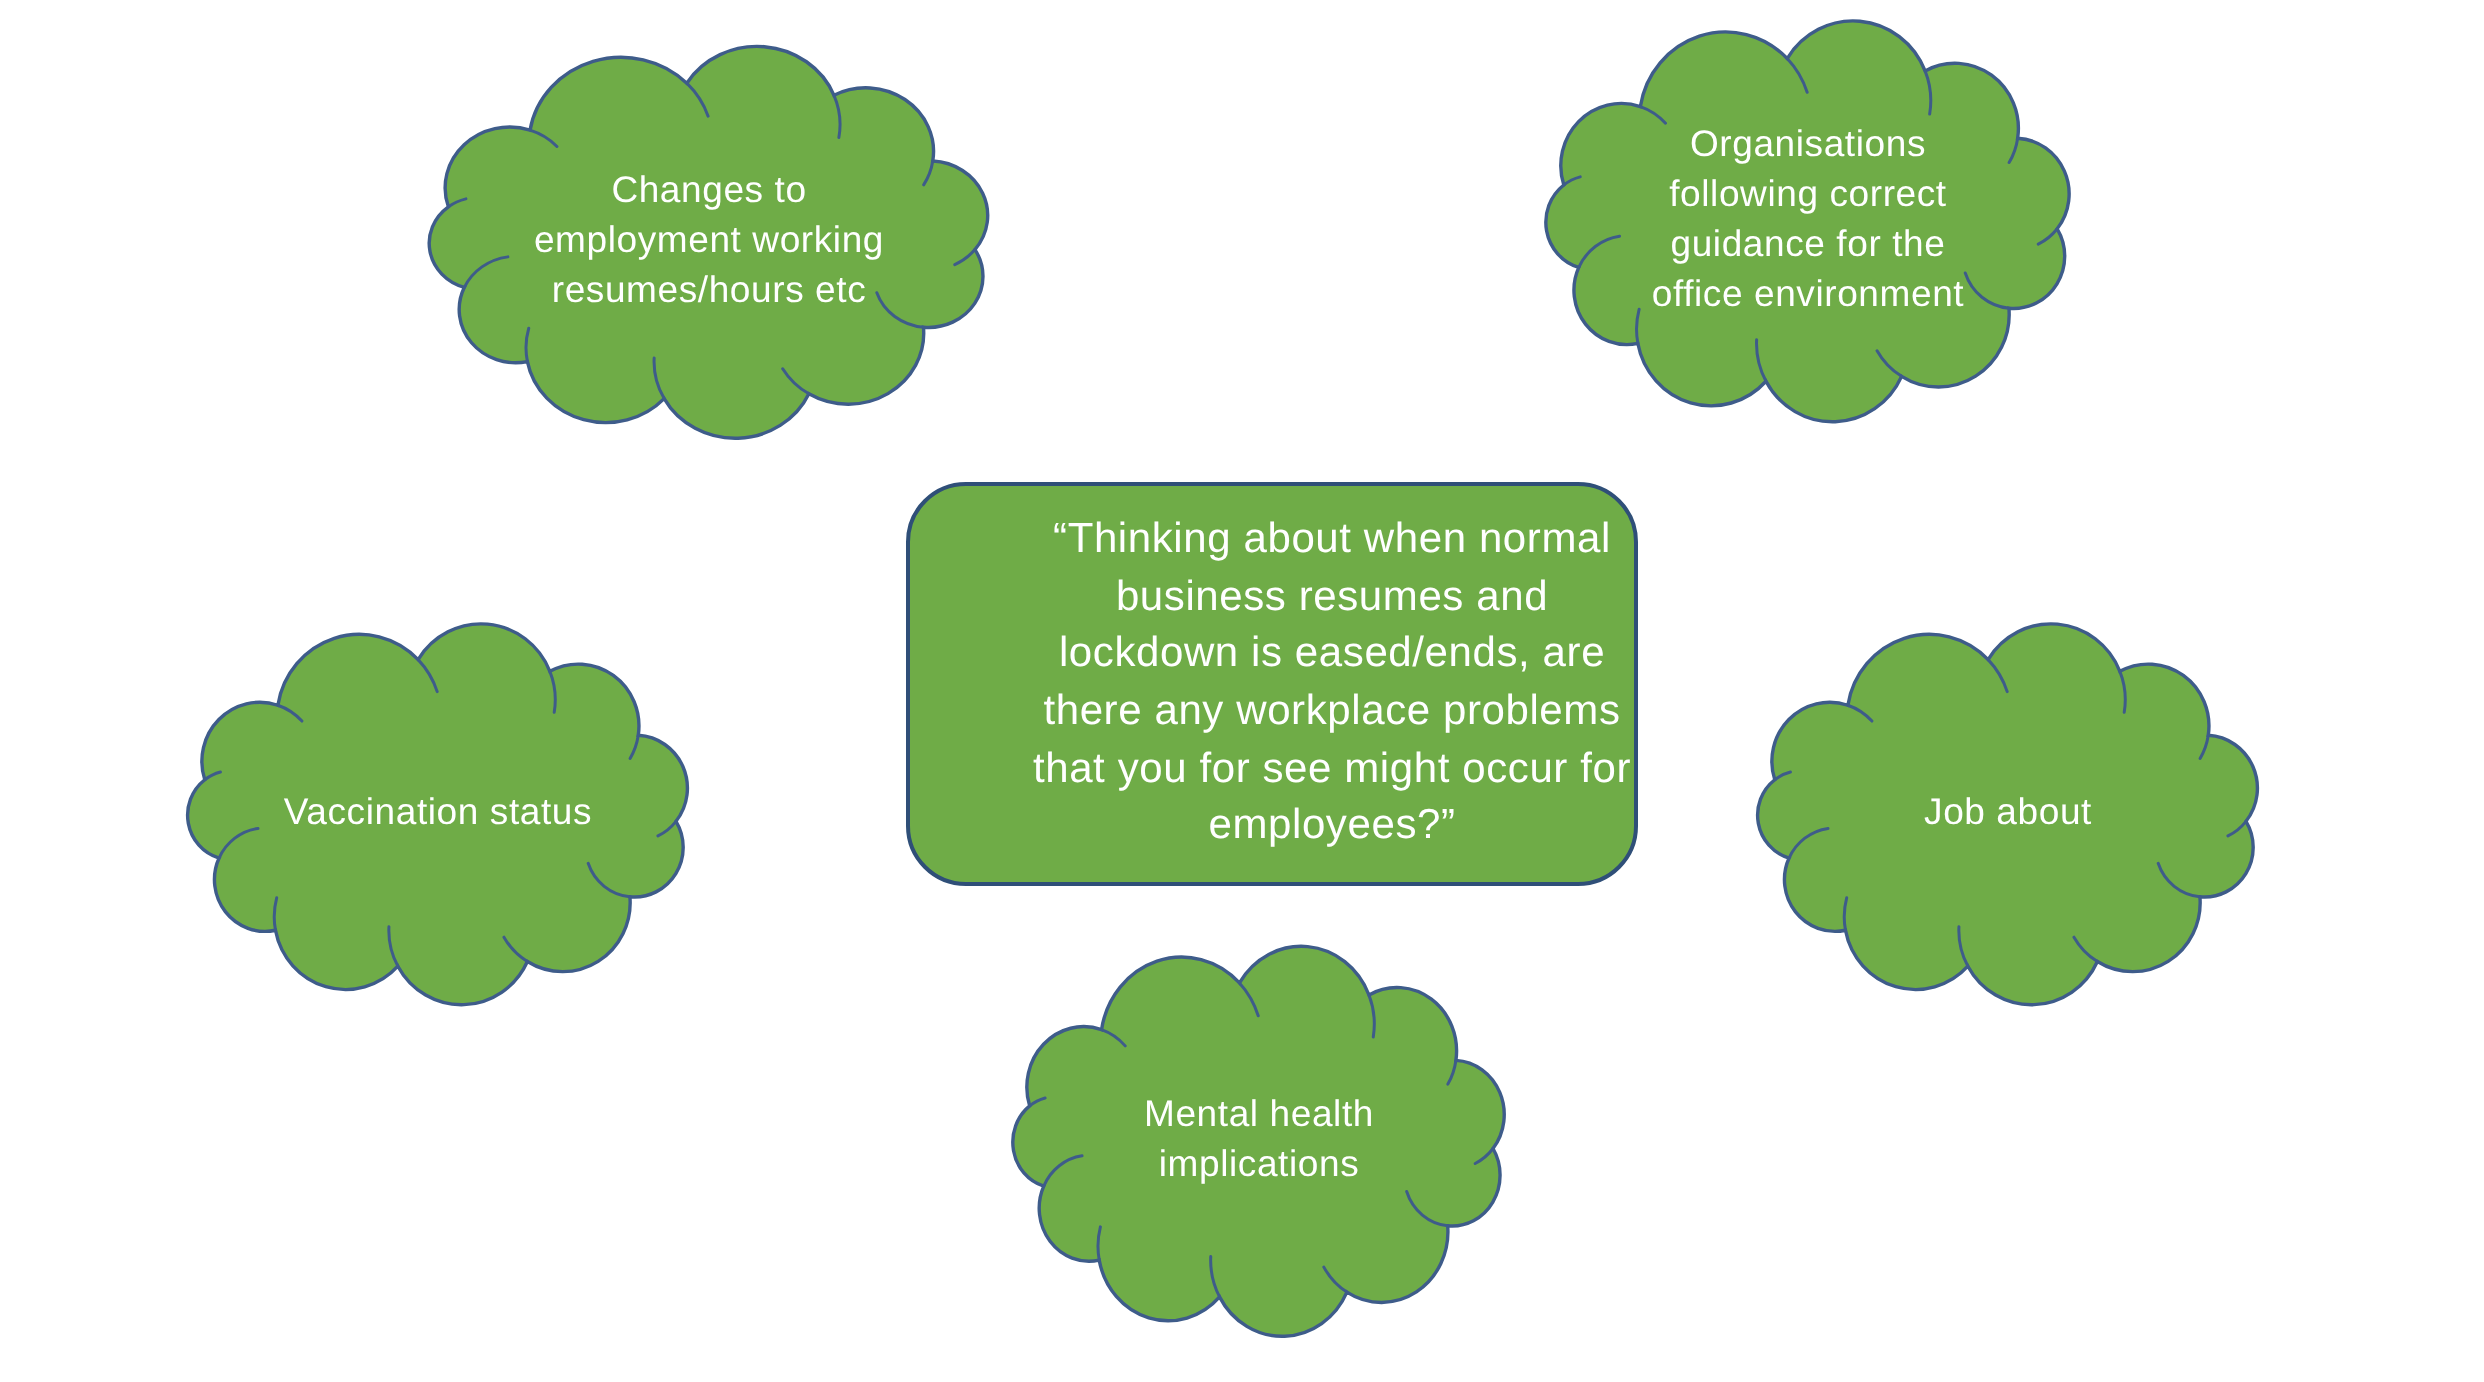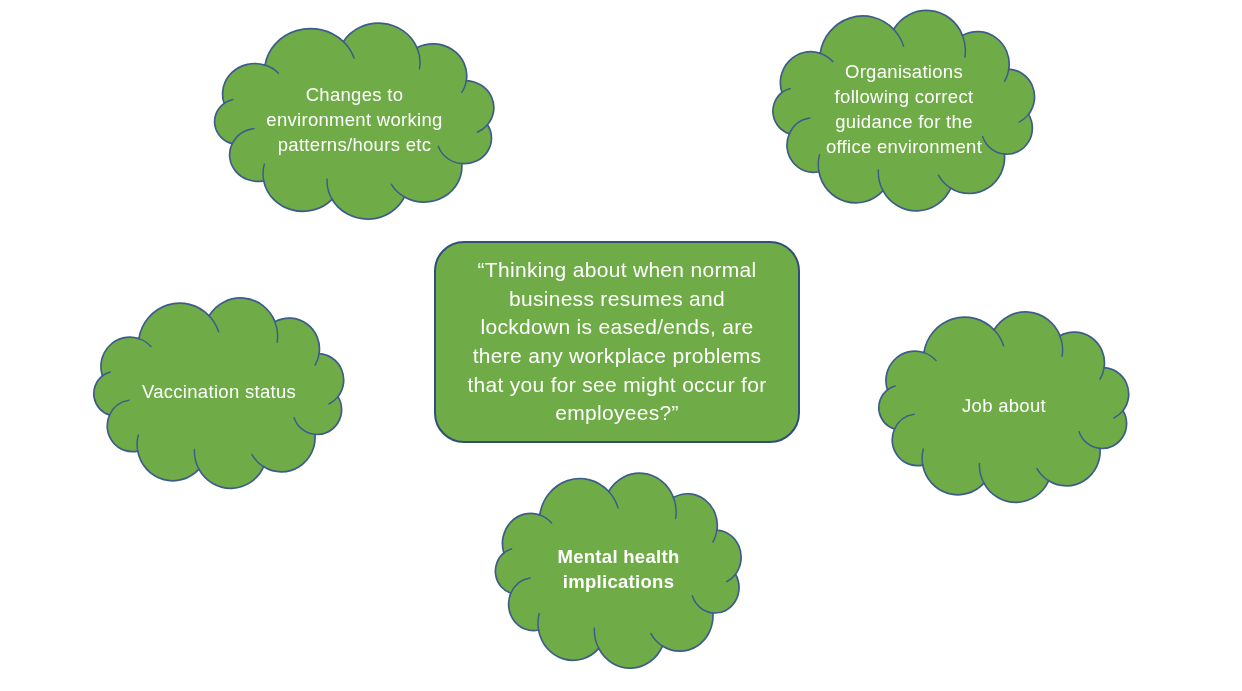--- a/index.html
+++ b/index.html
@@ -40,7 +40,7 @@
       <path class="cloud-tails" d=" M206.3,33.2 A37.3,37.3 0 0 1 208.5,53.4 M250.8,64.7 A30.5,30.5 0 0 1 246.7,76.1 M269.8,107.1 A26.1,26.1 0 0 1 260.7,114.3 M246.6,144.3 A24.5,24.5 0 0 1 225.6,127.8 M195.0,176.2 A34.0,34.0 0 0 1 183.2,164.2 M129.8,178.5 A36.5,36.5 0 0 1 125.3,159.1 M68.2,160.8 A35.9,35.9 0 0 1 68.8,144.8 M39.8,125.2 A25.5,25.5 0 0 1 59.4,110.6 M32.6,86.6 A22.0,22.0 0 0 1 40.5,82.8 M69.4,49.9 A29.1,29.1 0 0 1 81.5,57.7 M140.0,27.4 A41.5,41.5 0 0 1 149.6,43.2"></path>
     </svg>
     <div class="node-text">
-      <span style="width:182px">Changes to environment working patterns/hours etc</span>
+      <span style="width:182px">Changes to employment working resumes/hours etc</span>
     </div>
   </div>
 

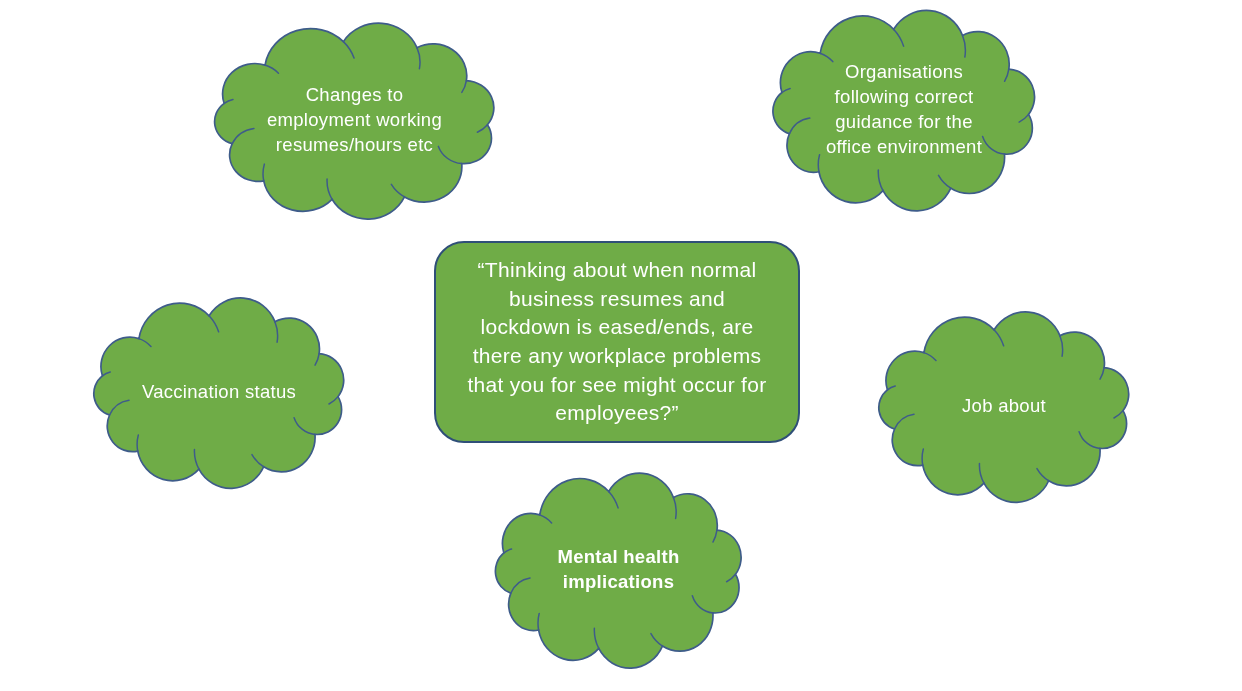--- a/index.html
+++ b/index.html
@@ -84,7 +84,7 @@
     </div>
   </div>
 
-  <div class="center-box" style="left:434px;top:241px;width:362px;height:198px;">
+  <div class="center-box" style="left:453px;top:241px;width:362px;height:198px;justify-content:flex-end;">
     <div class="center-text" style="width:302px">“Thinking about when normal business resumes and lockdown is eased/ends, are there any workplace problems that you for see might occur for employees?”</div>
   </div>
 

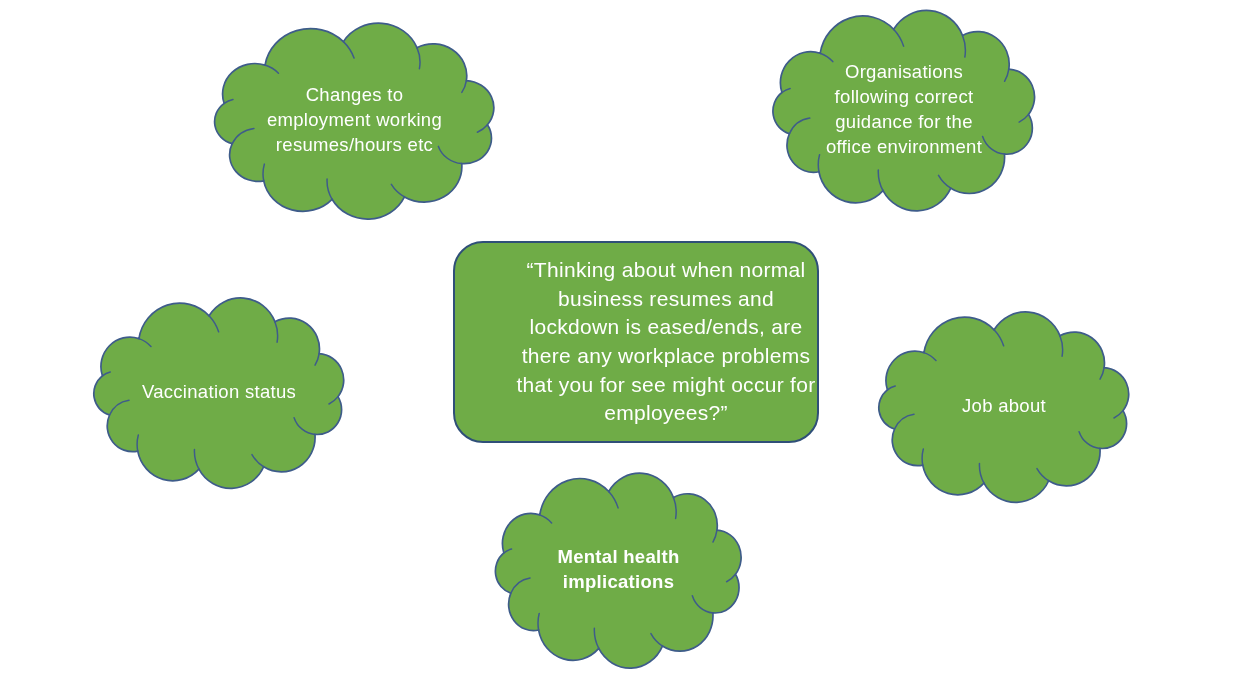--- a/index.html
+++ b/index.html
@@ -54,7 +54,7 @@
     </div>
   </div>
 
-  <div class="node" id="n-vaccination" style="left:70px;top:288px;width:298px;height:209px;">
+  <div class="node" id="n-vaccination" style="left:70px;top:302px;width:298px;height:209px;">
     <svg class="cloud-svg" viewBox="0 0 300 206" preserveAspectRatio="none" aria-hidden="true">
       <path class="cloud-body" d="M140.0,27.4 A37.3,37.3 0 0 1 206.3,33.2 A30.5,30.5 0 0 1 250.8,64.7 A26.1,26.1 0 0 1 269.8,107.1 A24.5,24.5 0 0 1 246.6,144.3 A34.0,34.0 0 0 1 195.0,176.2 A36.5,36.5 0 0 1 129.8,178.5 A35.9,35.9 0 0 1 68.2,160.8 A25.5,25.5 0 0 1 39.8,125.2 A22.0,22.0 0 0 1 32.6,86.6 A29.1,29.1 0 0 1 69.4,49.9 A41.5,41.5 0 0 1 140.0,27.4 Z"></path>
       <path class="cloud-tails" d=" M206.3,33.2 A37.3,37.3 0 0 1 208.5,53.4 M250.8,64.7 A30.5,30.5 0 0 1 246.7,76.1 M269.8,107.1 A26.1,26.1 0 0 1 260.7,114.3 M246.6,144.3 A24.5,24.5 0 0 1 225.6,127.8 M195.0,176.2 A34.0,34.0 0 0 1 183.2,164.2 M129.8,178.5 A36.5,36.5 0 0 1 125.3,159.1 M68.2,160.8 A35.9,35.9 0 0 1 68.8,144.8 M39.8,125.2 A25.5,25.5 0 0 1 59.4,110.6 M32.6,86.6 A22.0,22.0 0 0 1 40.5,82.8 M69.4,49.9 A29.1,29.1 0 0 1 81.5,57.7 M140.0,27.4 A41.5,41.5 0 0 1 149.6,43.2"></path>

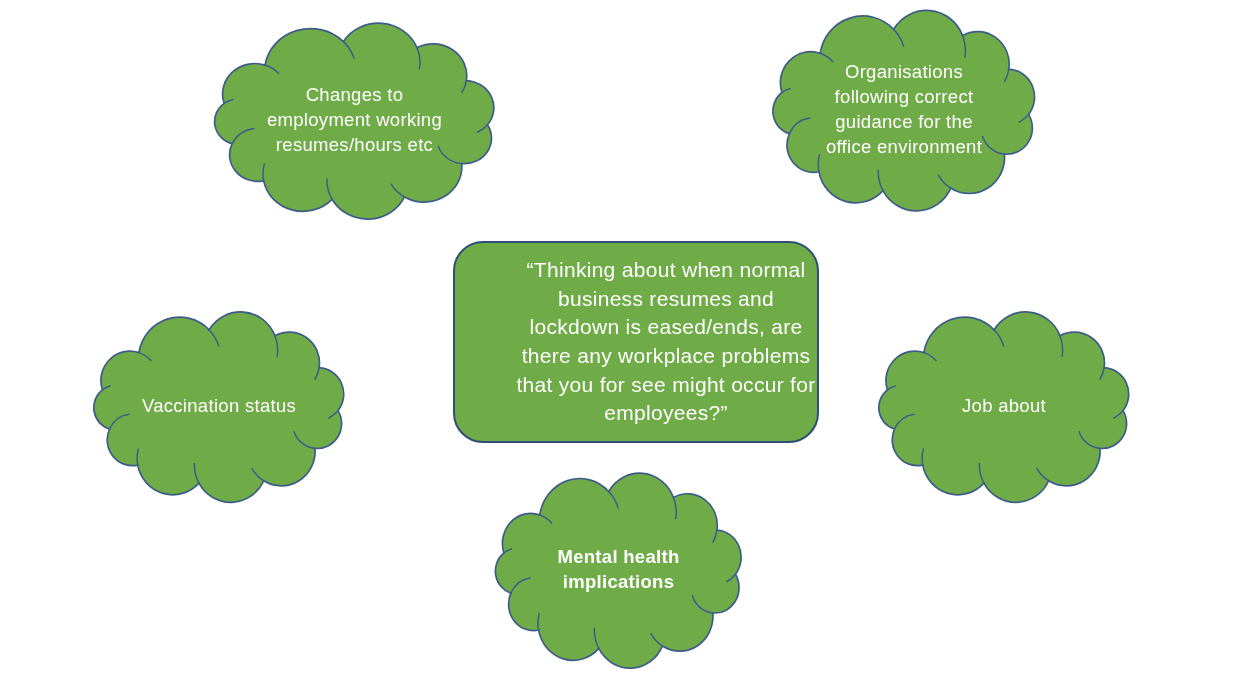--- a/index.html
+++ b/index.html
@@ -74,7 +74,7 @@
     </div>
   </div>
 
-  <div class="node" id="n-mentalhealth" style="left:472px;top:463px;width:293px;height:214px;font-weight:bold;">
+  <div class="node" id="n-mentalhealth" style="left:483px;top:463px;width:293px;height:214px;">
     <svg class="cloud-svg" viewBox="0 0 300 206" preserveAspectRatio="none" aria-hidden="true">
       <path class="cloud-body" d="M140.0,27.4 A37.3,37.3 0 0 1 206.3,33.2 A30.5,30.5 0 0 1 250.8,64.7 A26.1,26.1 0 0 1 269.8,107.1 A24.5,24.5 0 0 1 246.6,144.3 A34.0,34.0 0 0 1 195.0,176.2 A36.5,36.5 0 0 1 129.8,178.5 A35.9,35.9 0 0 1 68.2,160.8 A25.5,25.5 0 0 1 39.8,125.2 A22.0,22.0 0 0 1 32.6,86.6 A29.1,29.1 0 0 1 69.4,49.9 A41.5,41.5 0 0 1 140.0,27.4 Z"></path>
       <path class="cloud-tails" d=" M206.3,33.2 A37.3,37.3 0 0 1 208.5,53.4 M250.8,64.7 A30.5,30.5 0 0 1 246.7,76.1 M269.8,107.1 A26.1,26.1 0 0 1 260.7,114.3 M246.6,144.3 A24.5,24.5 0 0 1 225.6,127.8 M195.0,176.2 A34.0,34.0 0 0 1 183.2,164.2 M129.8,178.5 A36.5,36.5 0 0 1 125.3,159.1 M68.2,160.8 A35.9,35.9 0 0 1 68.8,144.8 M39.8,125.2 A25.5,25.5 0 0 1 59.4,110.6 M32.6,86.6 A22.0,22.0 0 0 1 40.5,82.8 M69.4,49.9 A29.1,29.1 0 0 1 81.5,57.7 M140.0,27.4 A41.5,41.5 0 0 1 149.6,43.2"></path>

